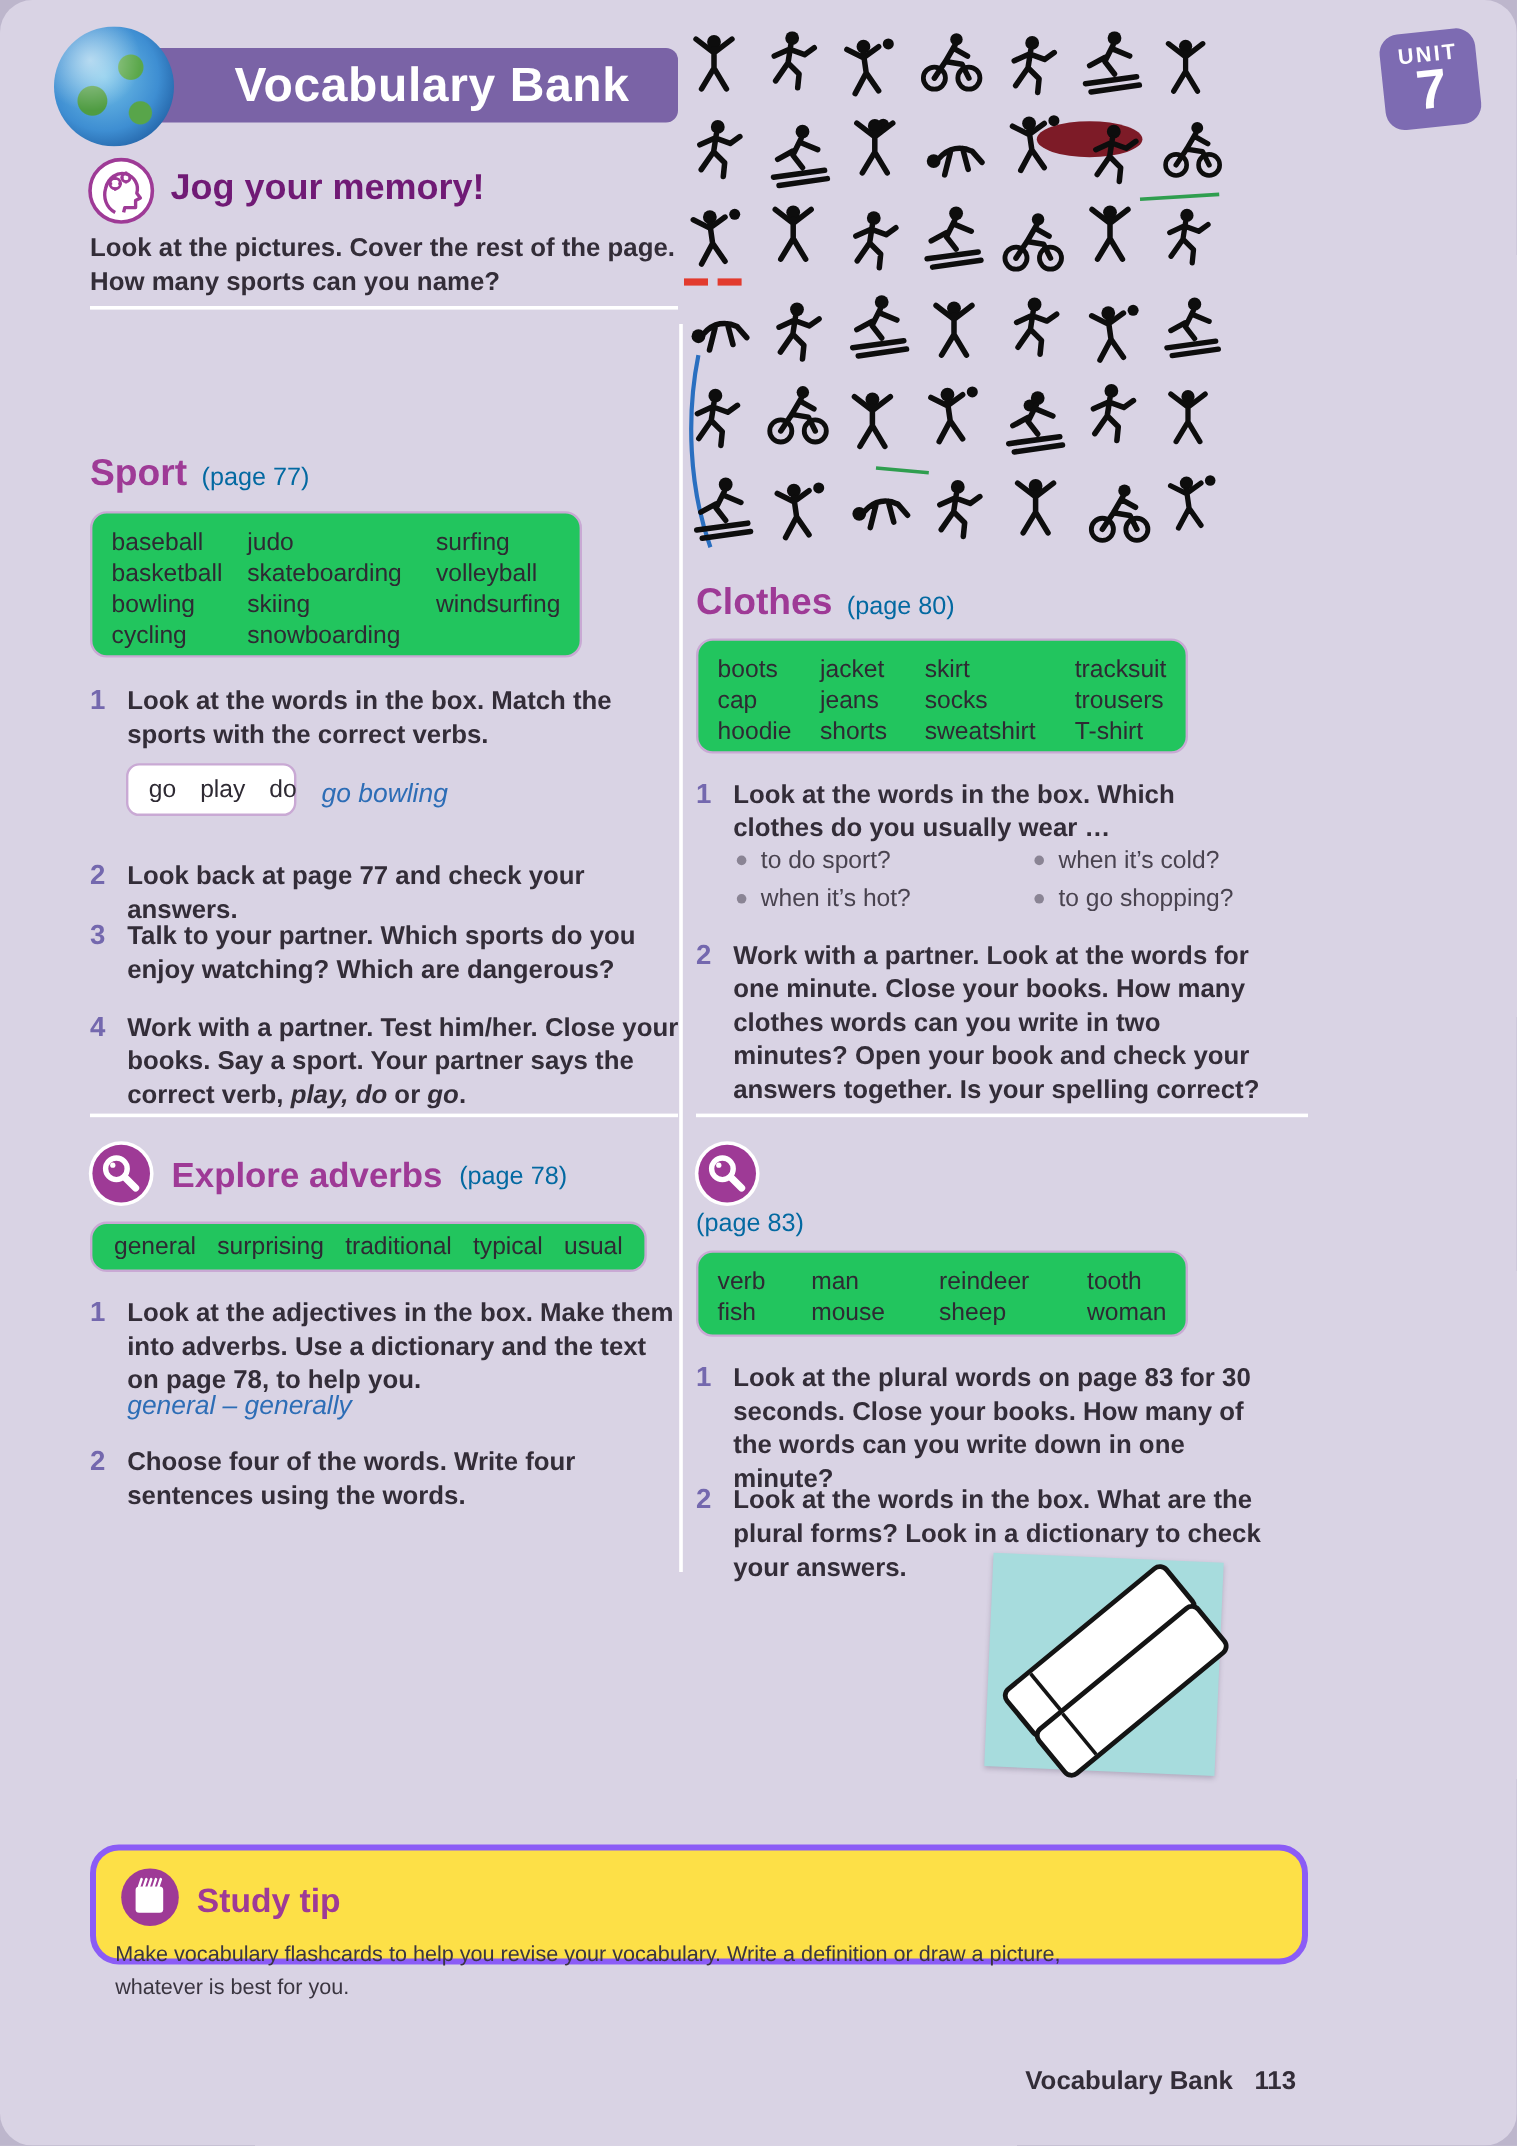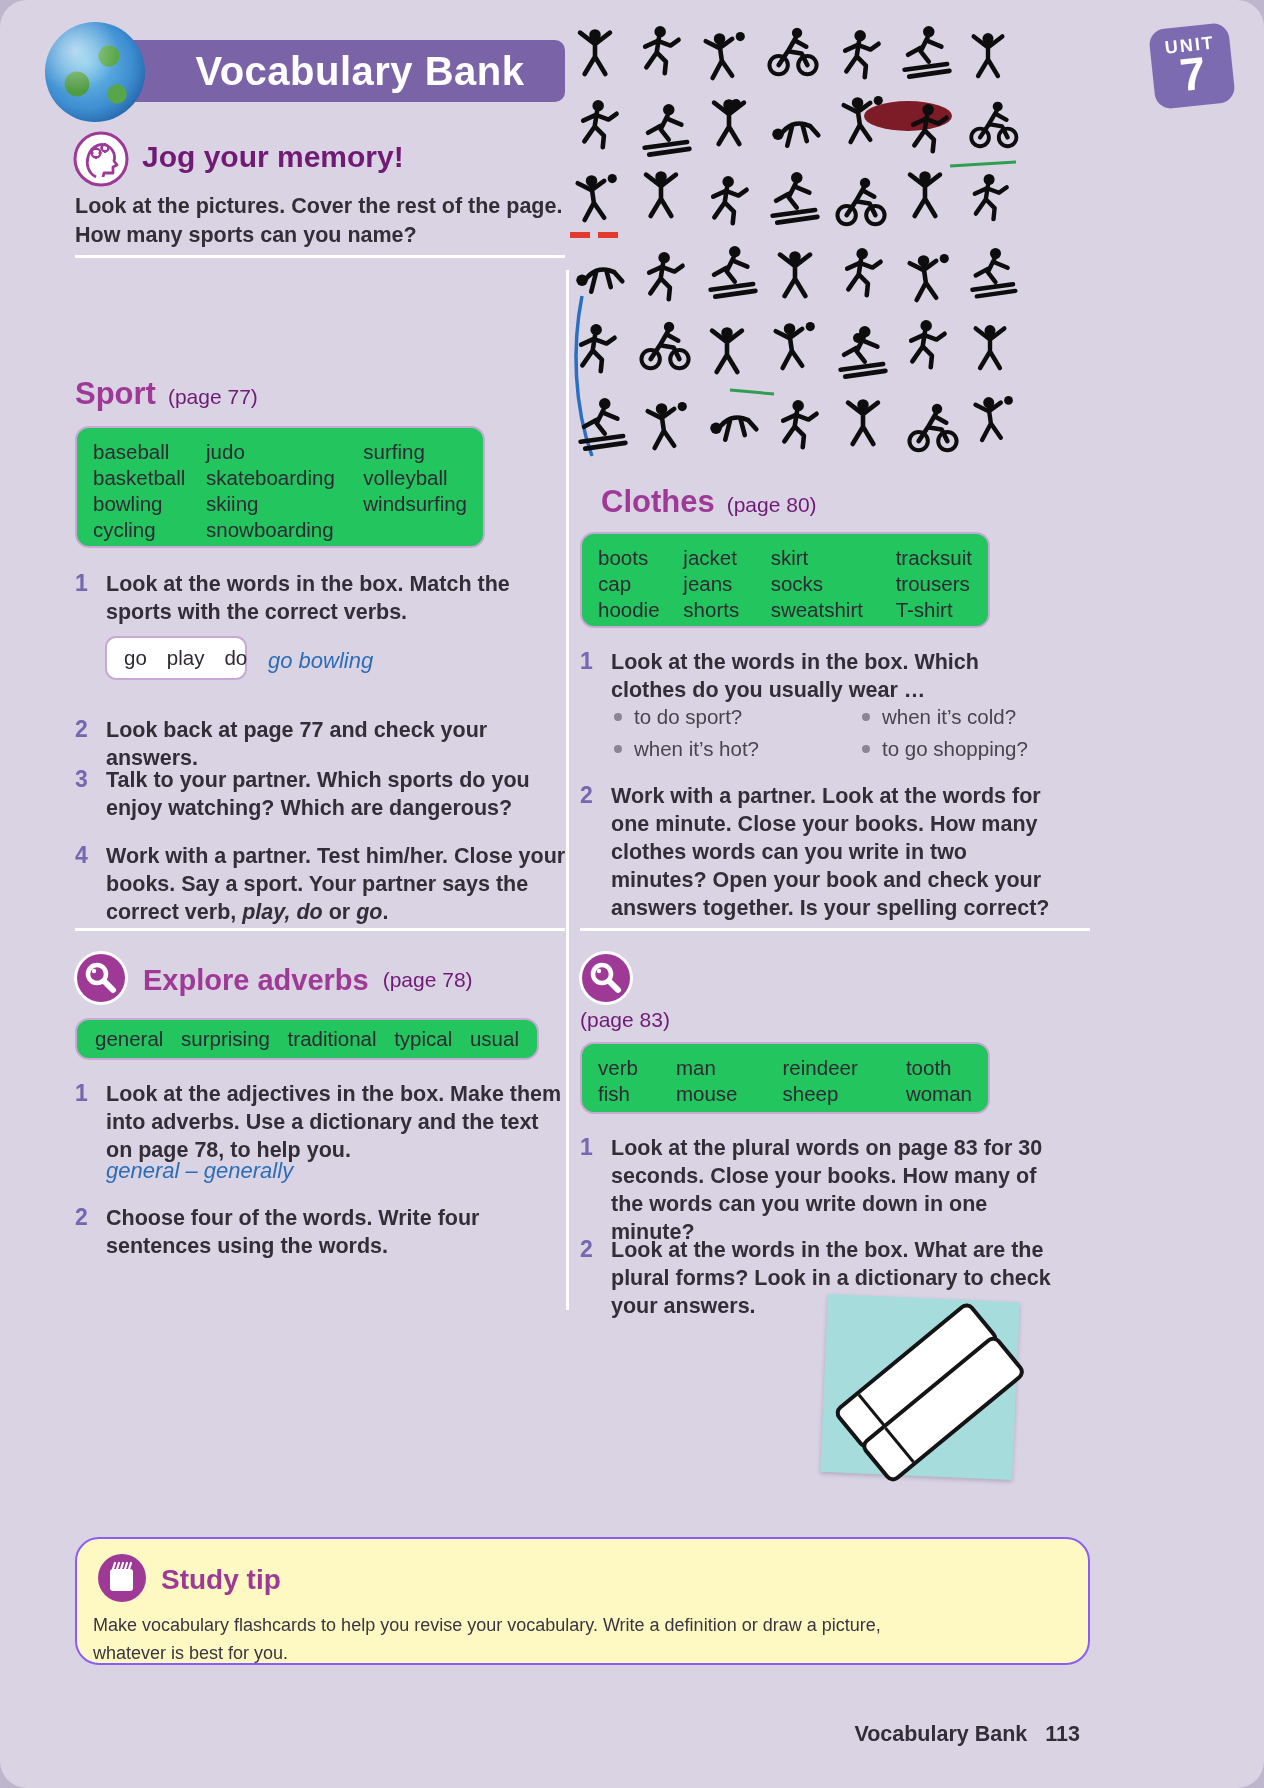--- a/index.html
+++ b/index.html
@@ -45,7 +45,7 @@
   .vdiv{position:absolute;width:3px;background:#ffffff;}
   .section-head{position:absolute;display:flex;align-items:baseline;gap:12px;}
   .section-title{color:#9e3a96;font-size:31px;font-weight:bold;}
-  .page-ref{color:#701a75;font-size:21px;font-weight:normal;}
+  .page-ref{color:#0369a1;font-size:21px;font-weight:normal;}
   .explore-head{position:absolute;display:flex;align-items:center;gap:14px;}
   .explore-title{color:#9e3a96;font-size:29px;font-weight:bold;}
   .jog-title{color:#701a75;font-size:30px;font-weight:bold;}

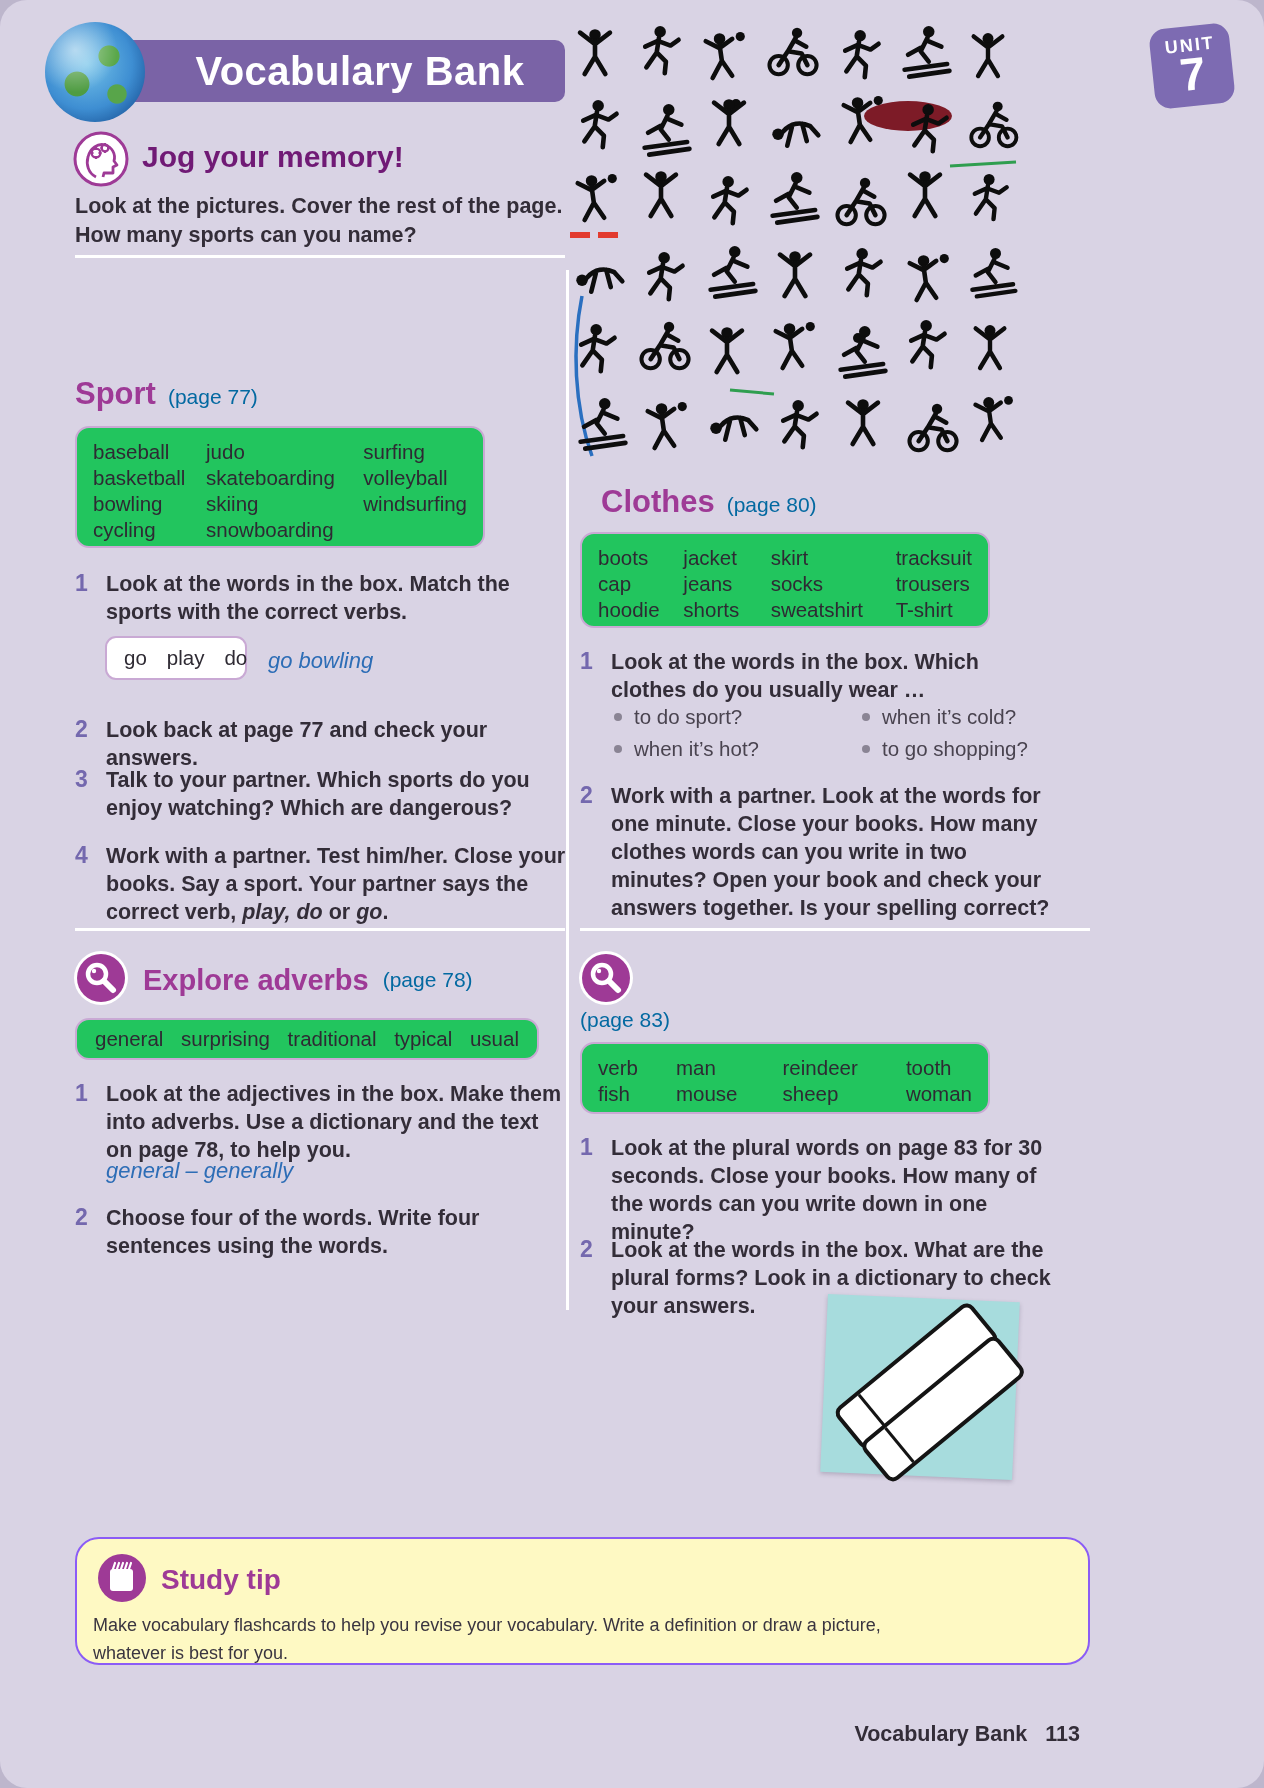--- a/index.html
+++ b/index.html
@@ -260,7 +260,7 @@
     </div>
   </div>
 
-  <div class="section-head" style="left:580px;top:484px;margin-left:21px;">
+  <div class="section-head" style="left:580px;top:484px;">
     <span class="section-title">Clothes</span>
     <span class="page-ref">(page 80)</span>
   </div>

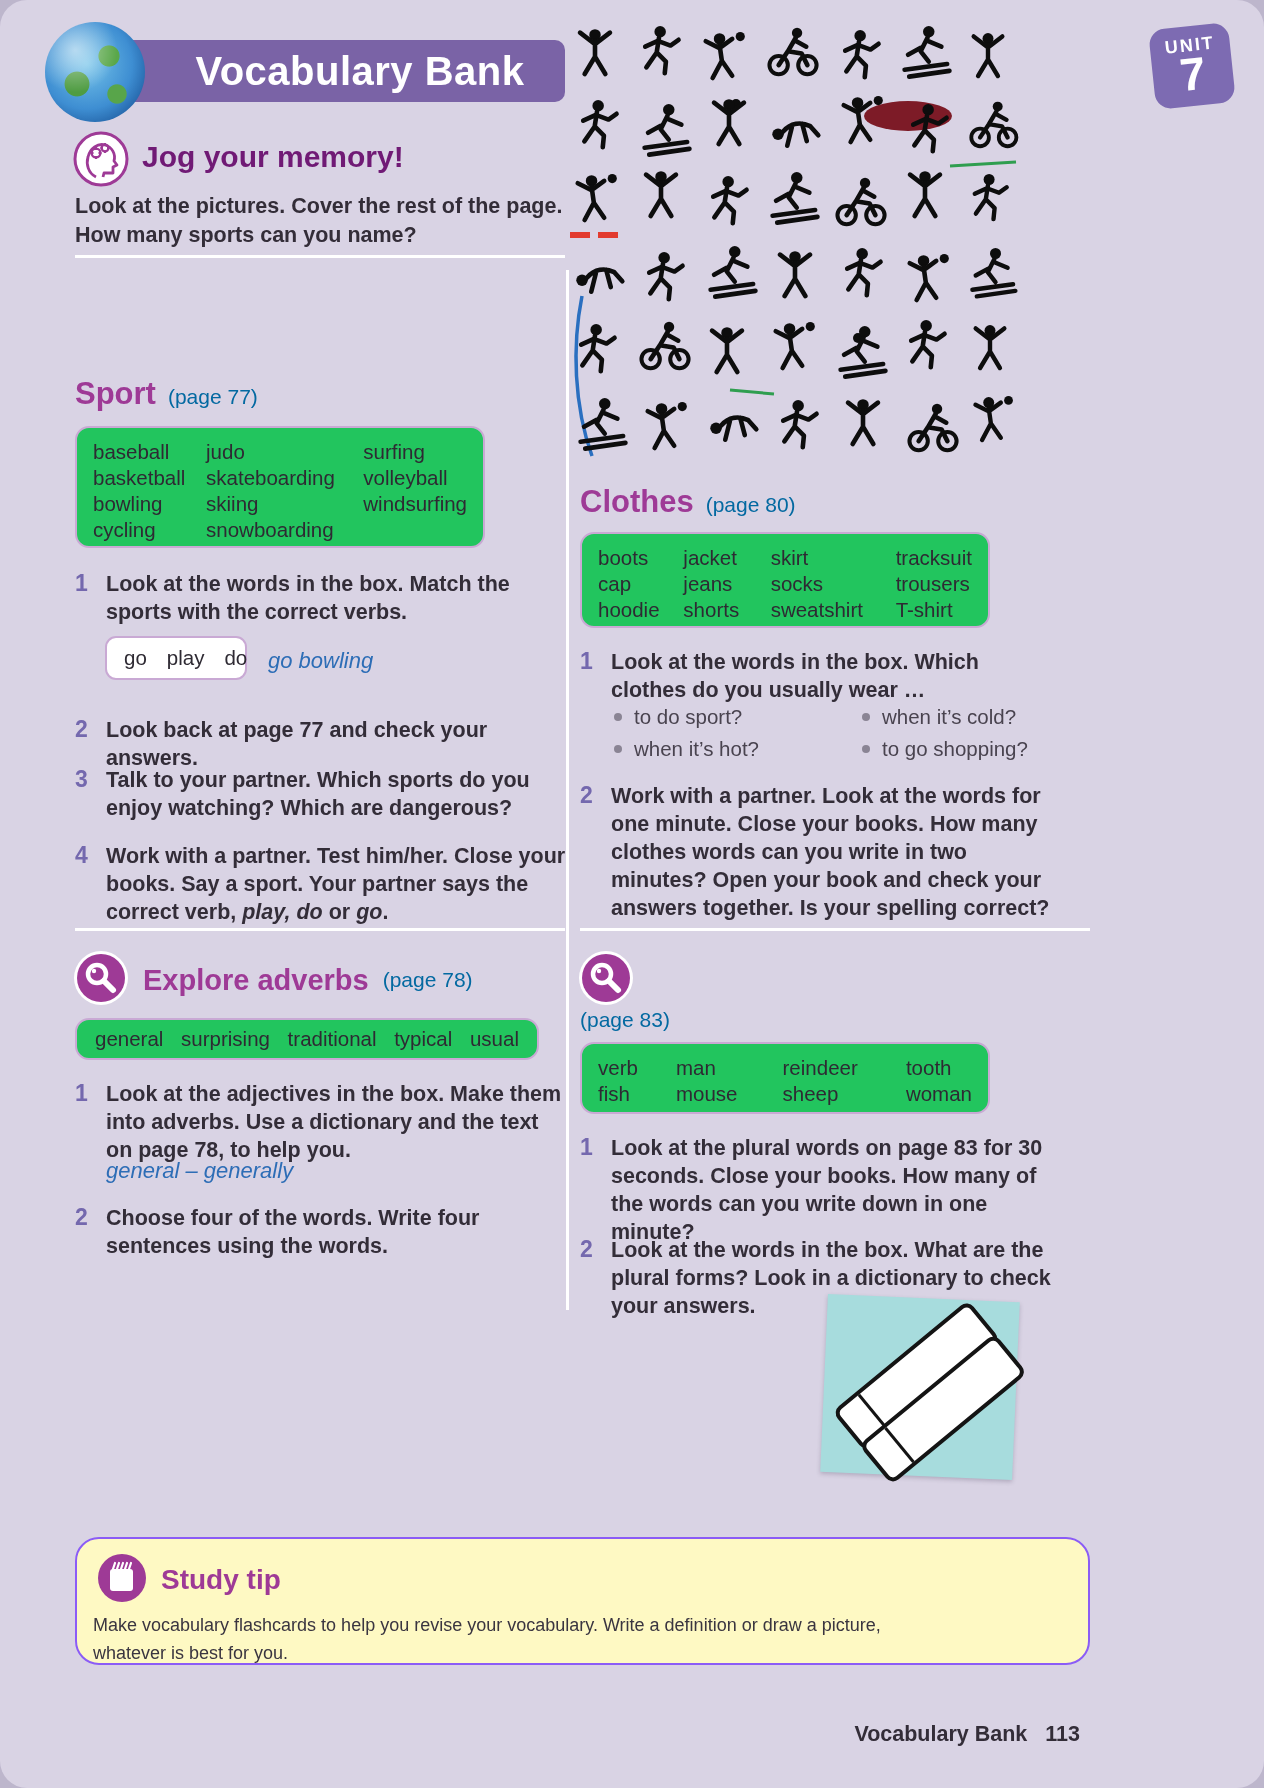--- a/index.html
+++ b/index.html
@@ -71,8 +71,8 @@
   .bullet-text{font-size:20.5px;color:#49434f;line-height:26px;}
   
   .study-box{
-    position:absolute;left:75px;top:1537px;width:1015px;height:128px;background:#fef9c3;
-    border:2px solid #8b5cf6;border-radius:24px;box-sizing:border-box;z-index:2;
+    position:absolute;left:75px;top:1537px;width:1015px;height:100px;background:#fde047;
+    border:5px solid #8b5cf6;border-radius:24px;box-sizing:border-box;z-index:2;
   }
   .study-head{position:absolute;left:20px;top:14px;display:flex;align-items:center;gap:14px;}
   .study-title{color:#9e3a96;font-size:28px;font-weight:bold;}

